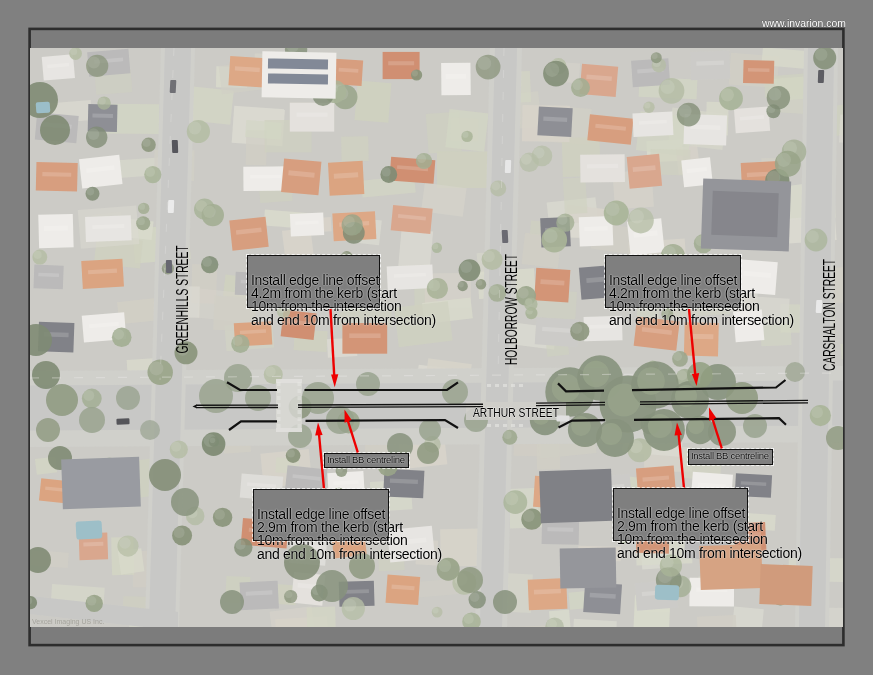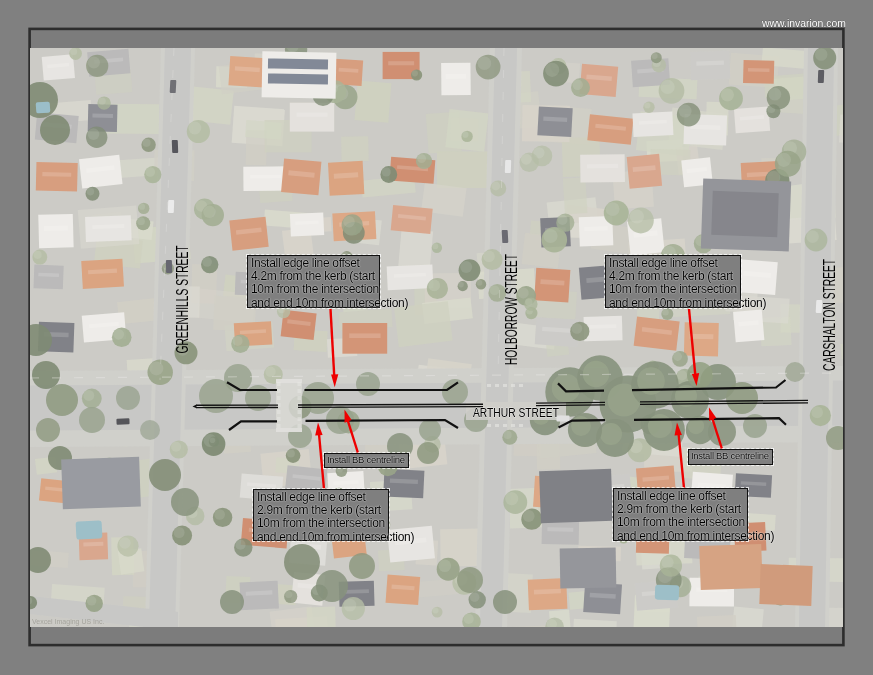--- a/index.html
+++ b/index.html
@@ -3,8 +3,8 @@
 html,body{margin:0;padding:0;width:873px;height:675px;background:#808080;overflow:hidden}
 *{box-sizing:border-box;font-family:"Liberation Sans",sans-serif}
 .abs{position:absolute}
-.tb{position:absolute;background:#7f7f7f;color:#000;font-size:12px;line-height:13.2px;
-letter-spacing:-0.3px;padding:1px 3px;border:1.6px solid #111;white-space:nowrap;
+.tb{position:absolute;background:#7f7f7f;color:#000;font-size:14px;line-height:13.2px;
+letter-spacing:-0.3px;padding:18px 3px;border:1.6px solid #111;white-space:nowrap;
 text-shadow:0 0 1px rgba(255,255,255,.9),0 0 2px rgba(255,255,255,.5);}
 .tb:before{content:"";position:absolute;inset:-1.6px;border:1.6px dashed rgba(255,255,255,.75);pointer-events:none}
 </style></head>

